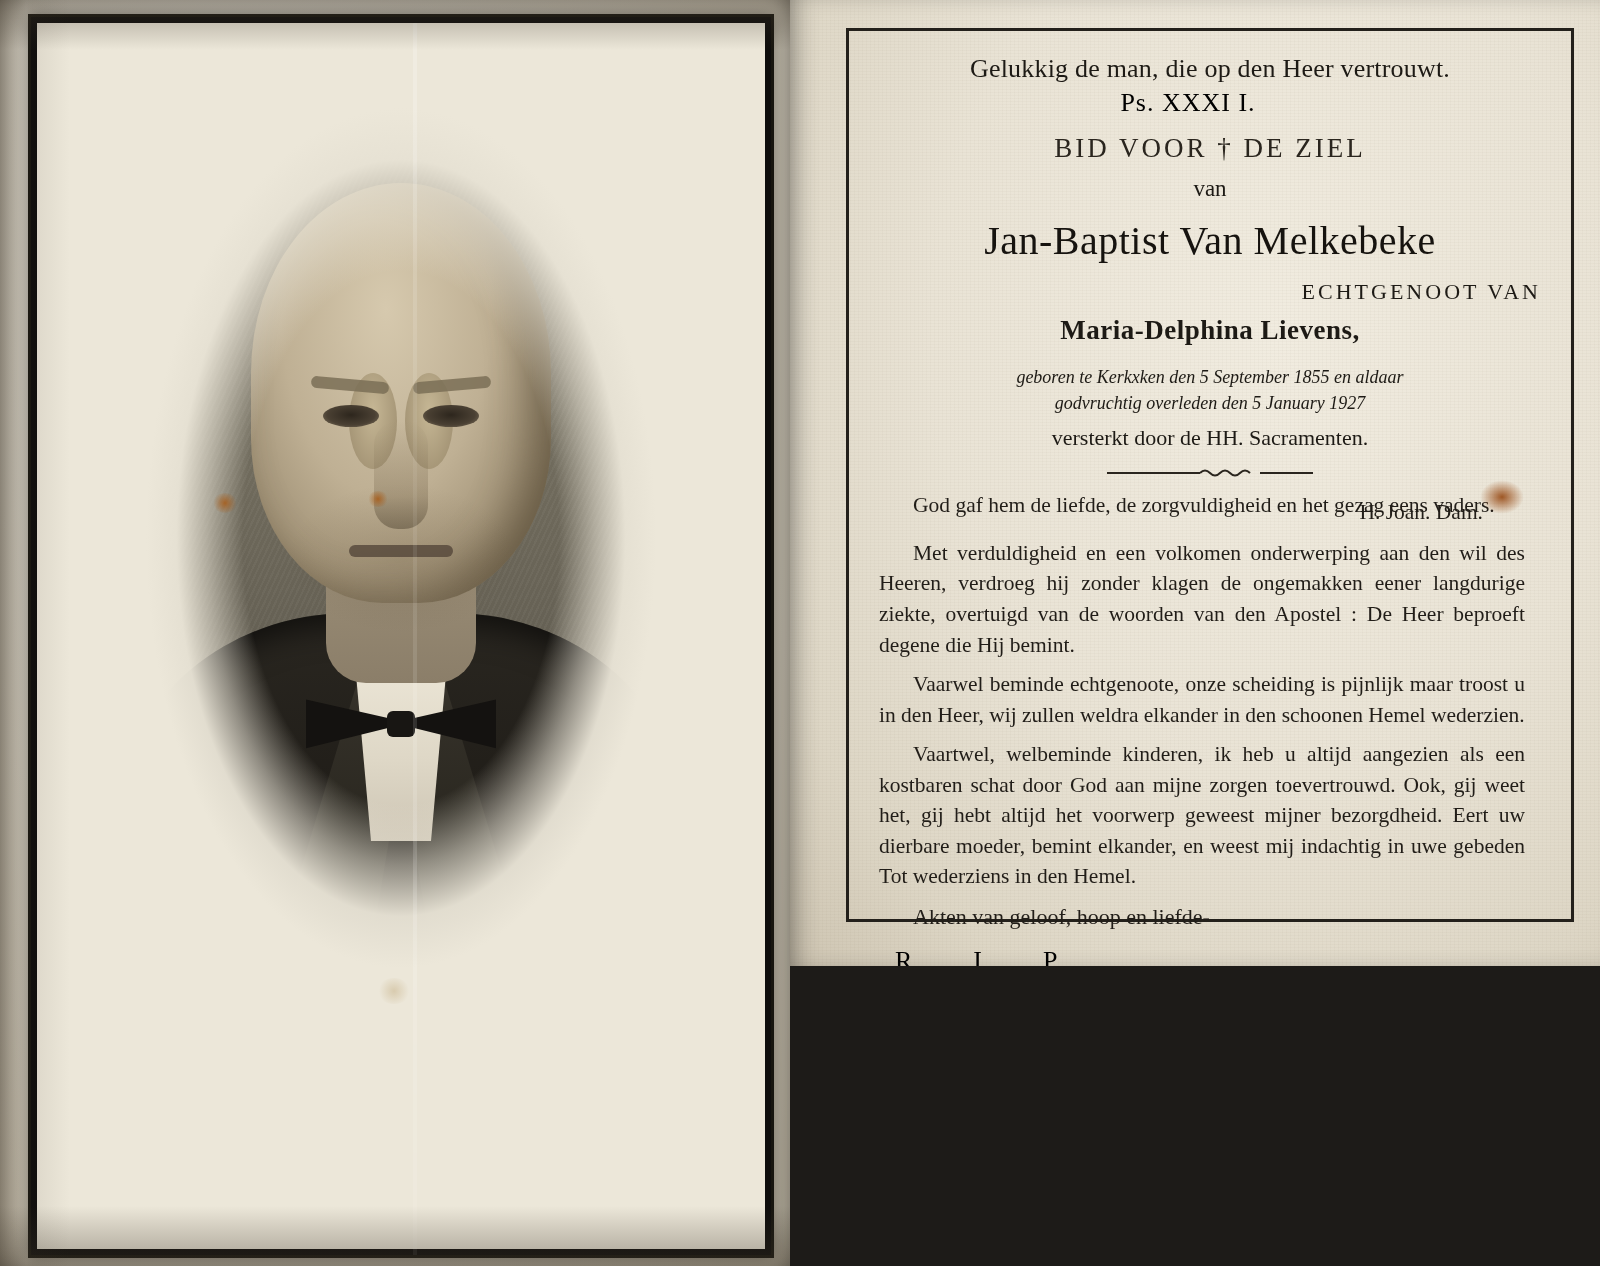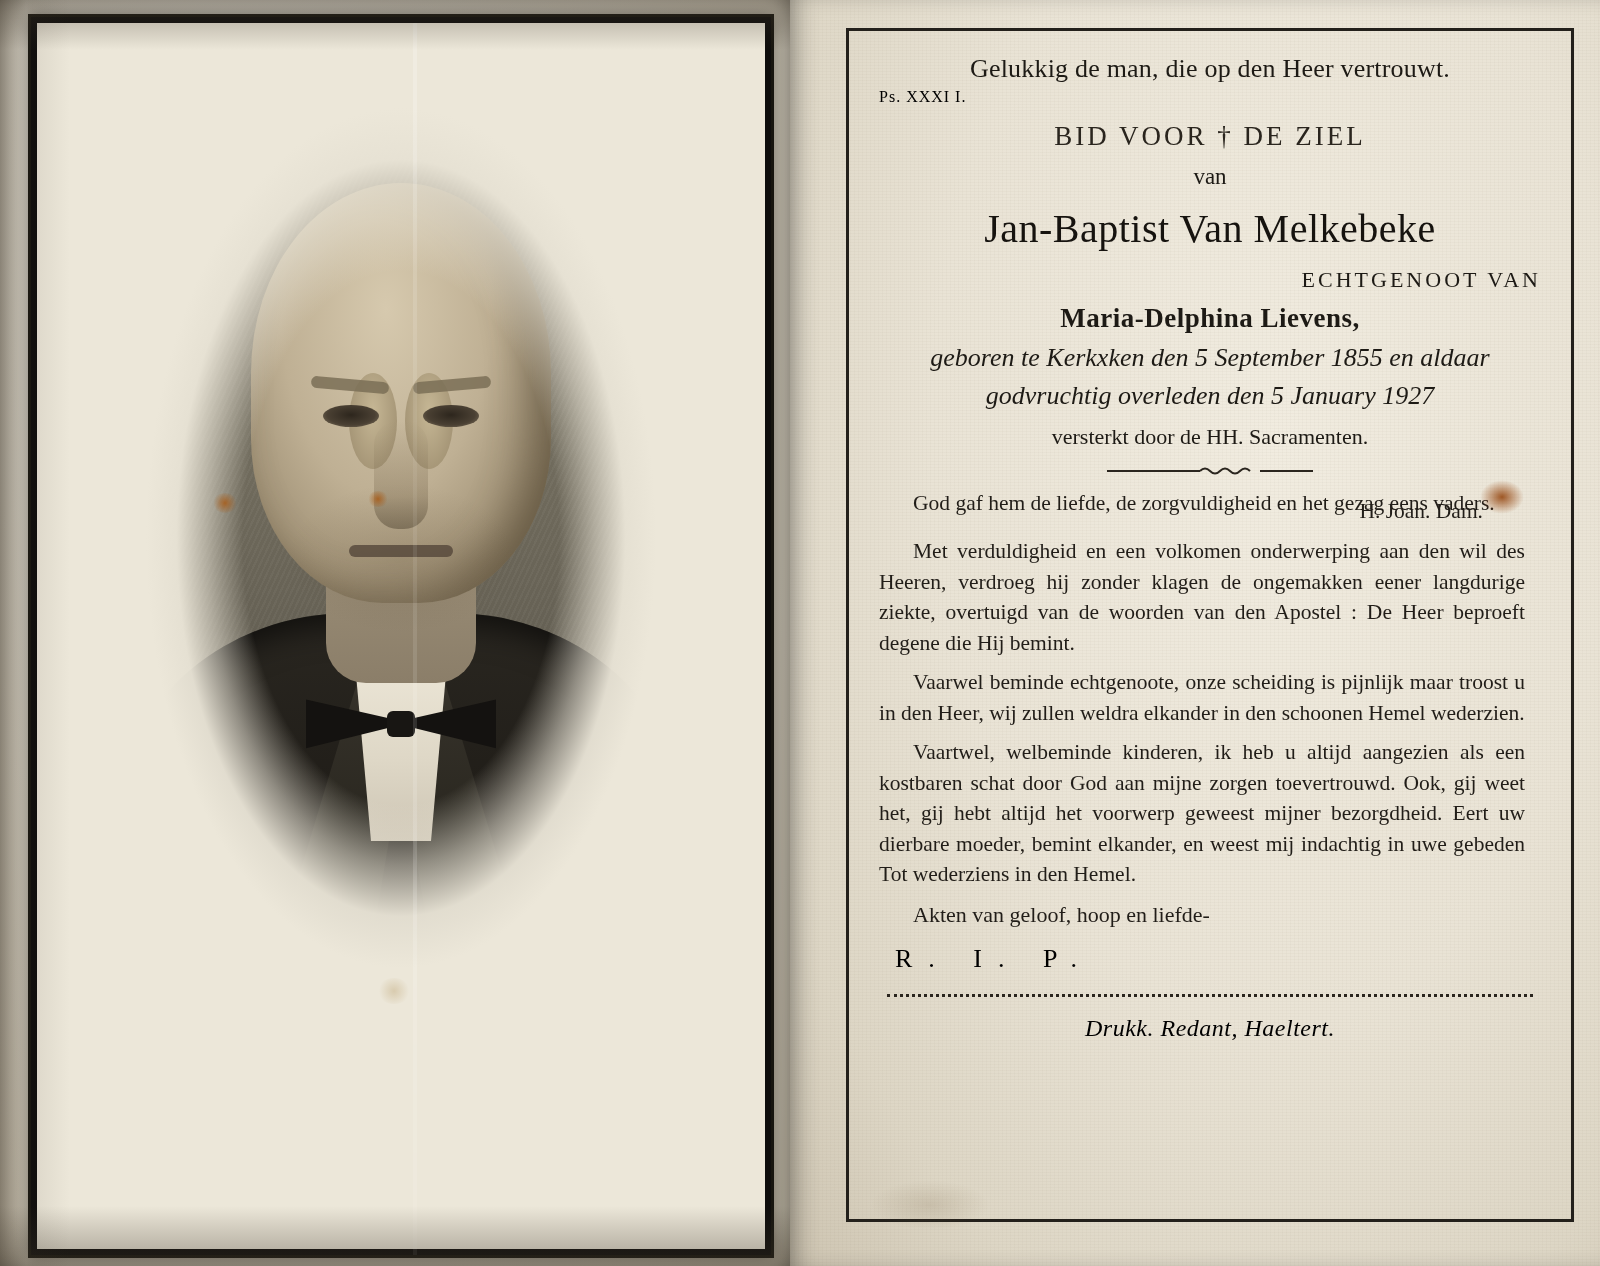--- a/index.html
+++ b/index.html
@@ -257,7 +257,7 @@
   .right-page {
     position: relative;
     width: 810px;
-    height: 1266px;
+    height: 966px;
     background:
       radial-gradient(ellipse at 60% 35%, #f1ece0 0%, #e9e3d5 50%, #ddd6c5 80%, #cdc4b1 100%);
     box-shadow: inset 14px 0 26px -12px rgba(0,0,0,0.45);

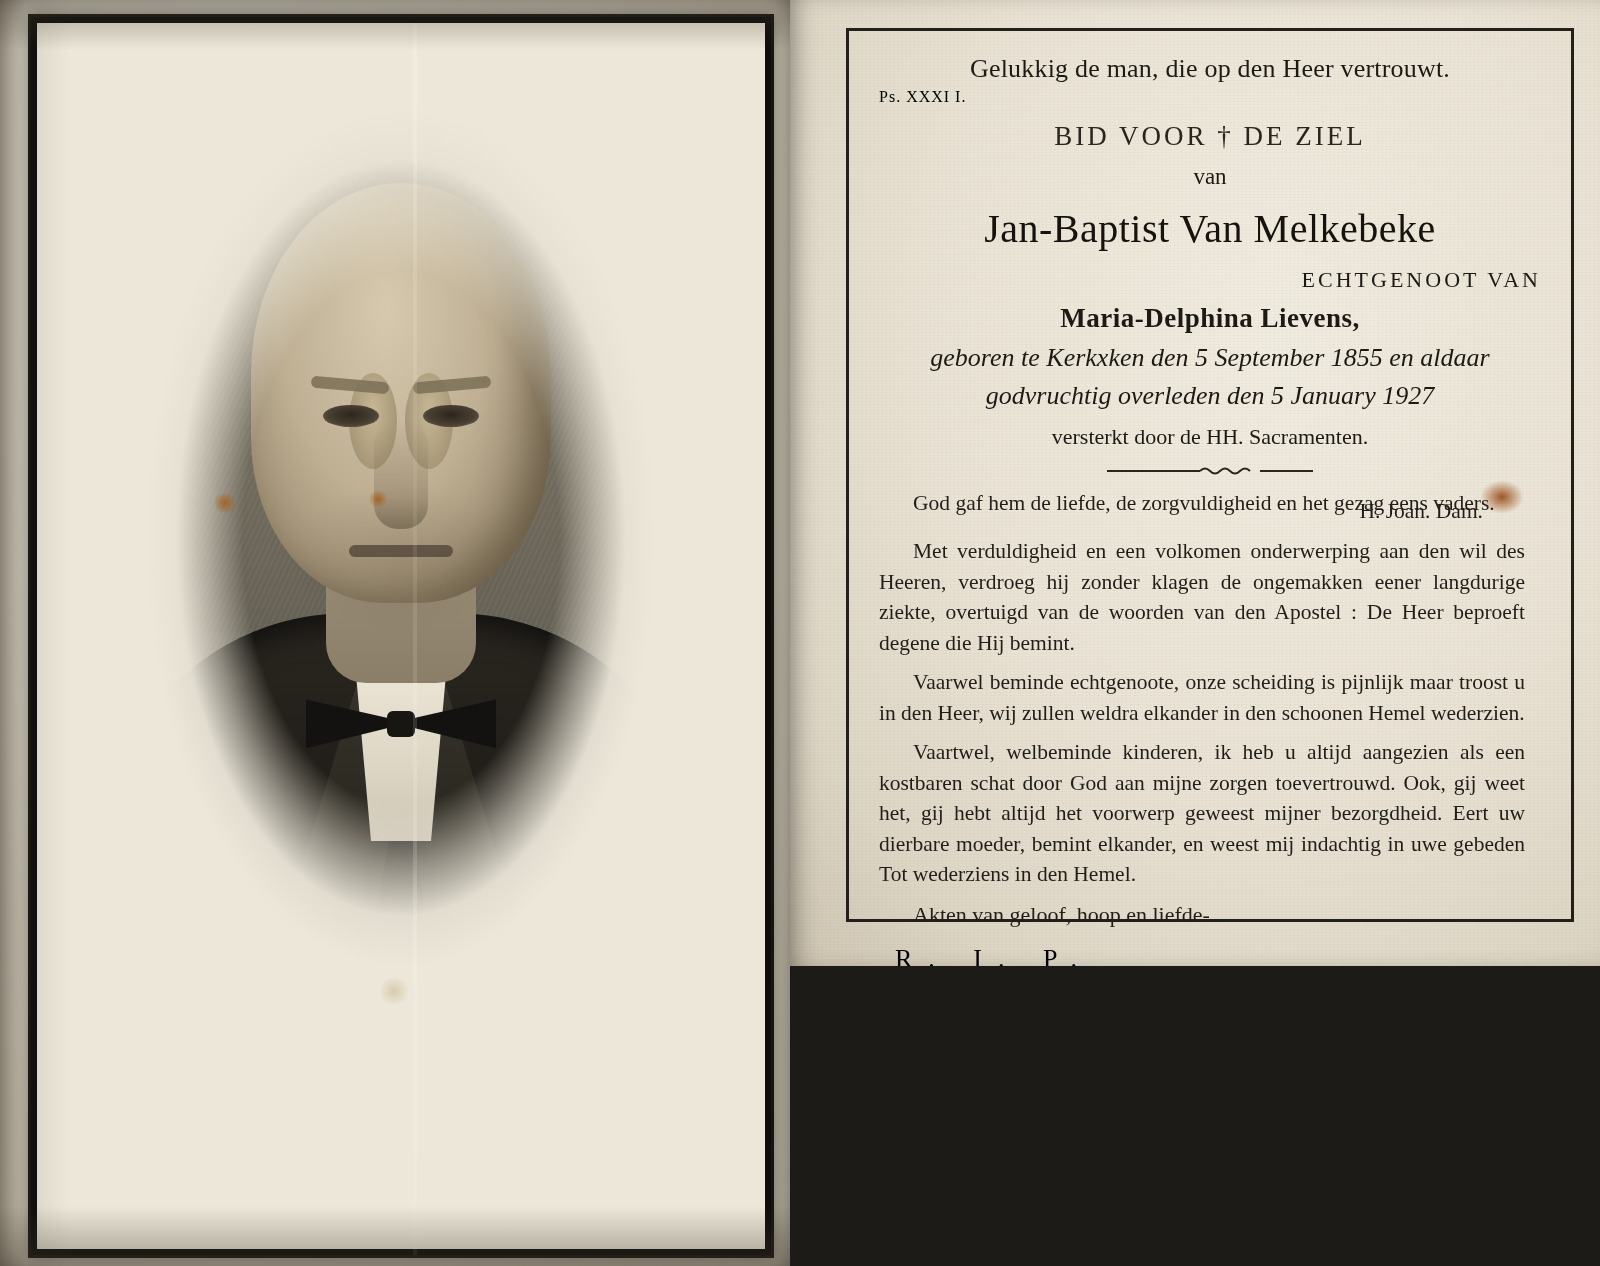--- a/index.html
+++ b/index.html
@@ -291,8 +291,8 @@
     letter-spacing: .2px;
   }
   .psalm-ref {
-    font-size: 16px;
-    text-align: left;
+    font-size: 26px;
+    text-align: center;
     padding-right: 44px;
     margin-top: 2px;
     letter-spacing: 1px;

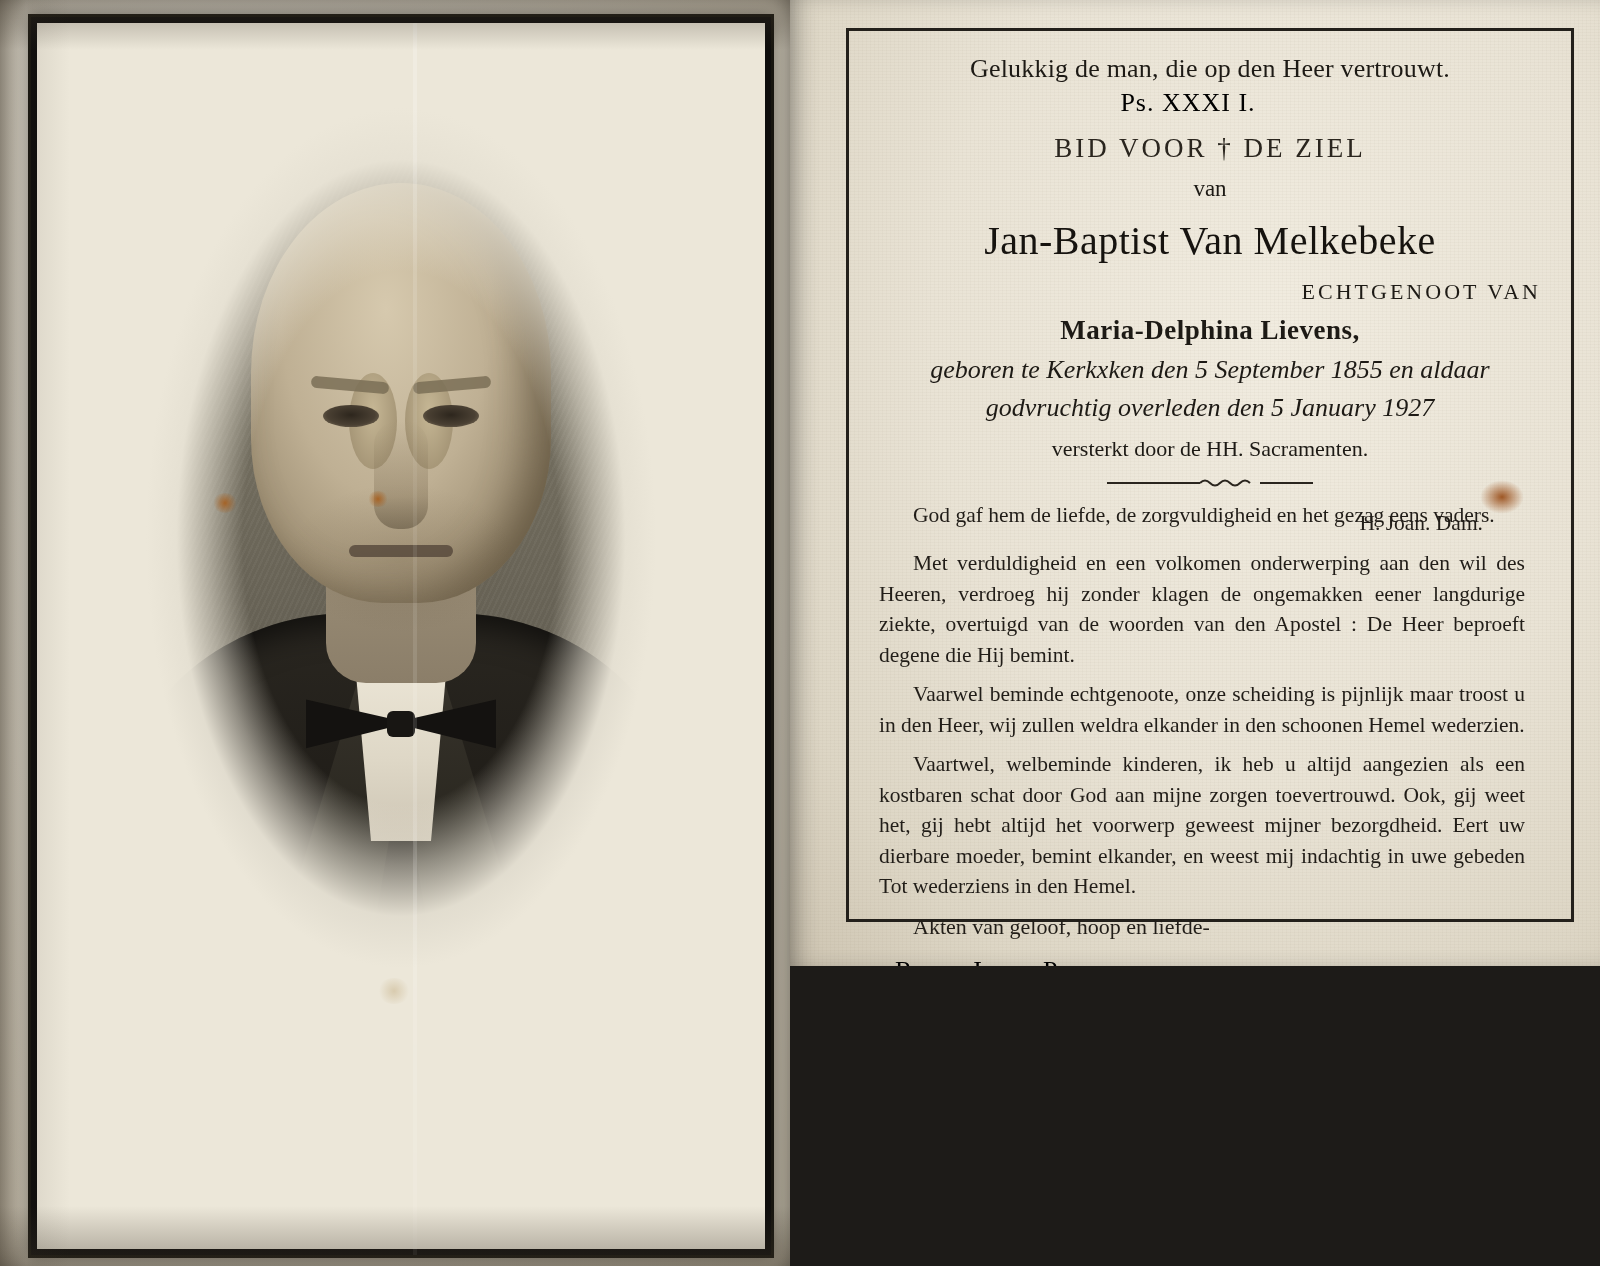--- a/index.html
+++ b/index.html
@@ -326,8 +326,8 @@
     letter-spacing: .5px;
   }
   .dates {
-    margin-top: 4px;
-    font-size: 26px;
+    margin-top: 17px;
+    font-size: 18px;
     font-style: italic;
     line-height: 1.45;
   }

